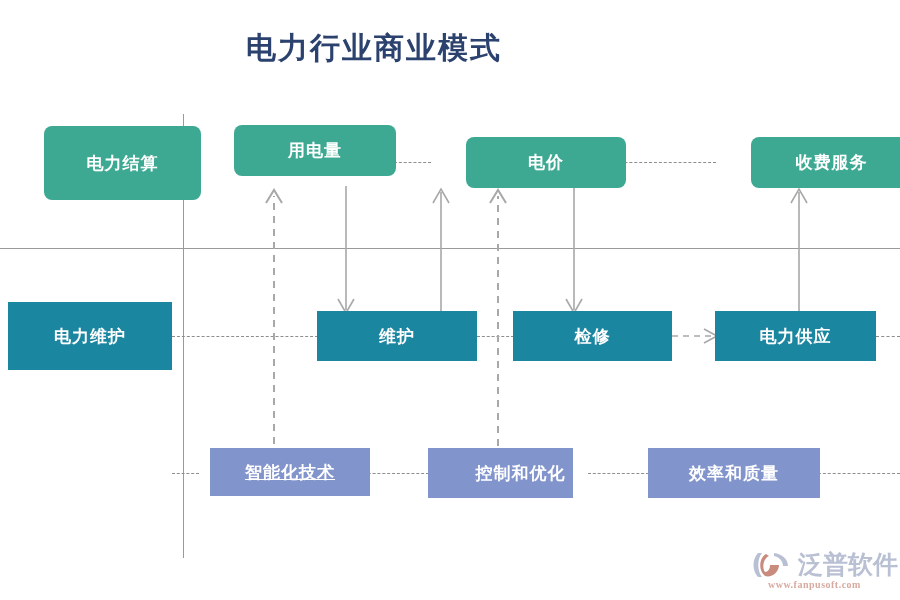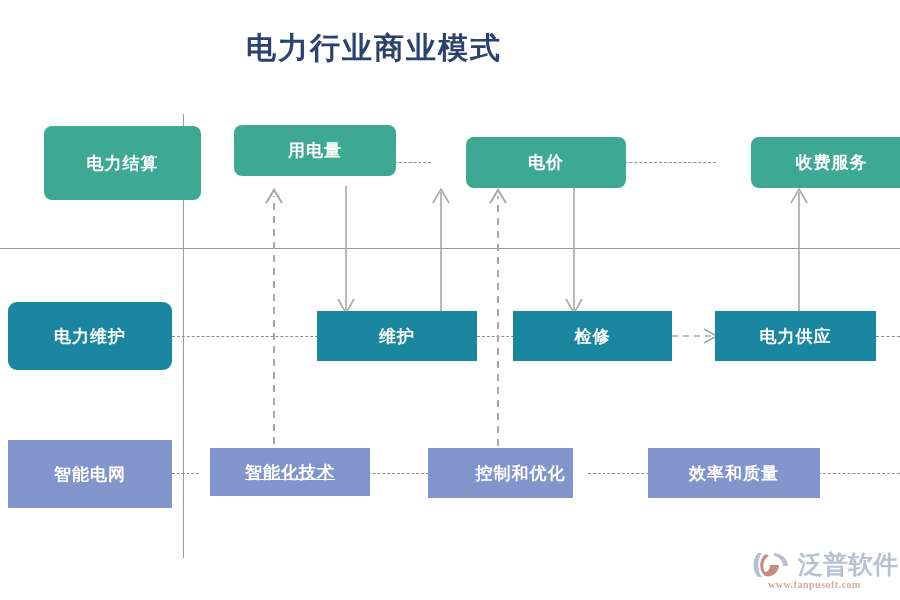--- a/index.html
+++ b/index.html
@@ -194,7 +194,7 @@
     <span>收费服务</span>
   </div>
 
-  <div class="node row2" style="left:8px; top:302px; width:164px; height:68px;border-radius:9px;">
+  <div class="node row2" style="left:8px; top:302px; width:164px; height:68px;">
     <span>电力维护</span>
   </div>
   <div class="node row2" style="left:317px; top:311px; width:160px; height:50px;">

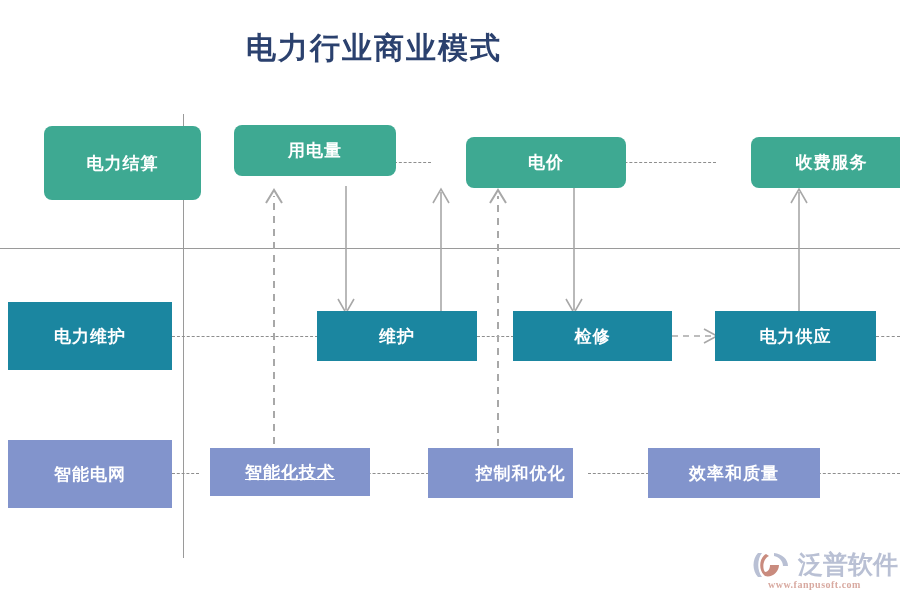--- a/index.html
+++ b/index.html
@@ -207,9 +207,6 @@
     <span>电力供应</span>
   </div>
 
-  <div class="node row3" style="left:8px; top:440px; width:164px; height:68px;">
-    <span>智能电网</span>
-  </div>
   <div class="node row3" style="left:210px; top:448px; width:160px; height:48px;text-decoration:underline;">
     <span>智能化技术</span>
   </div>

